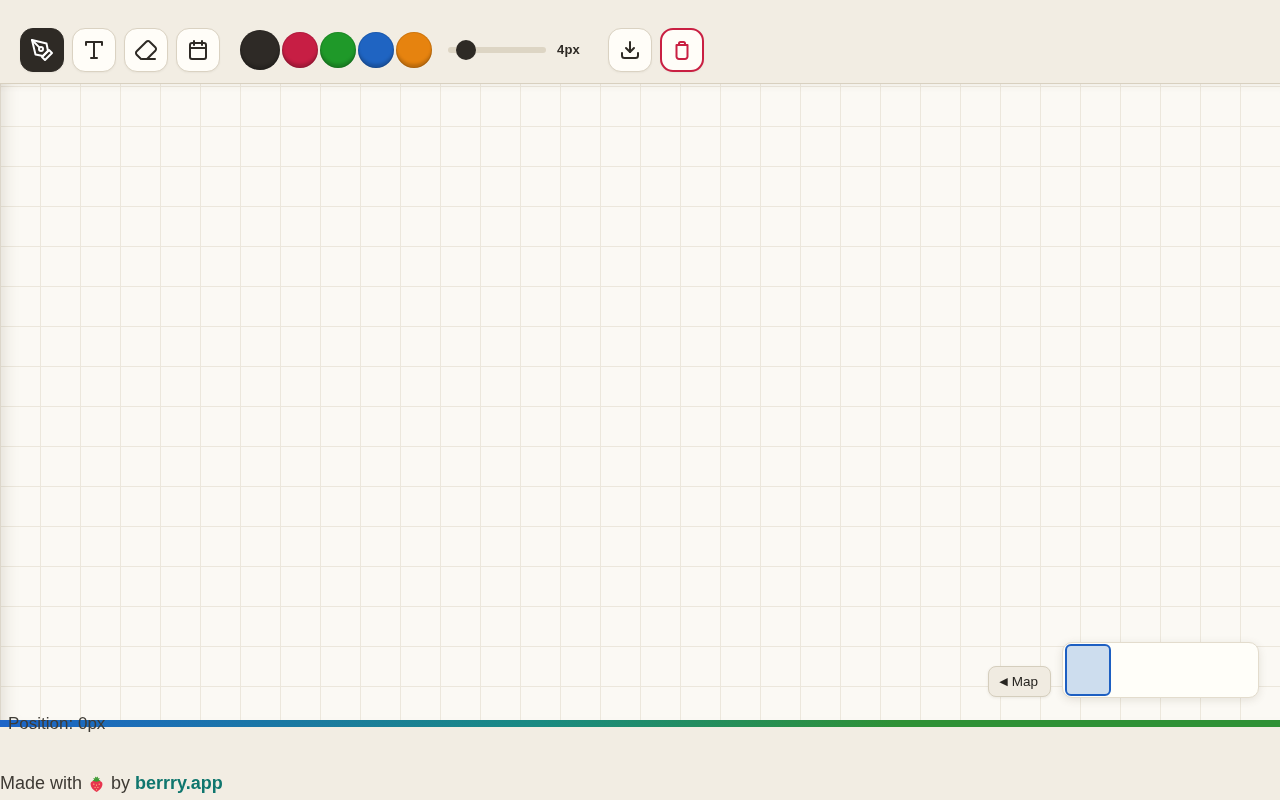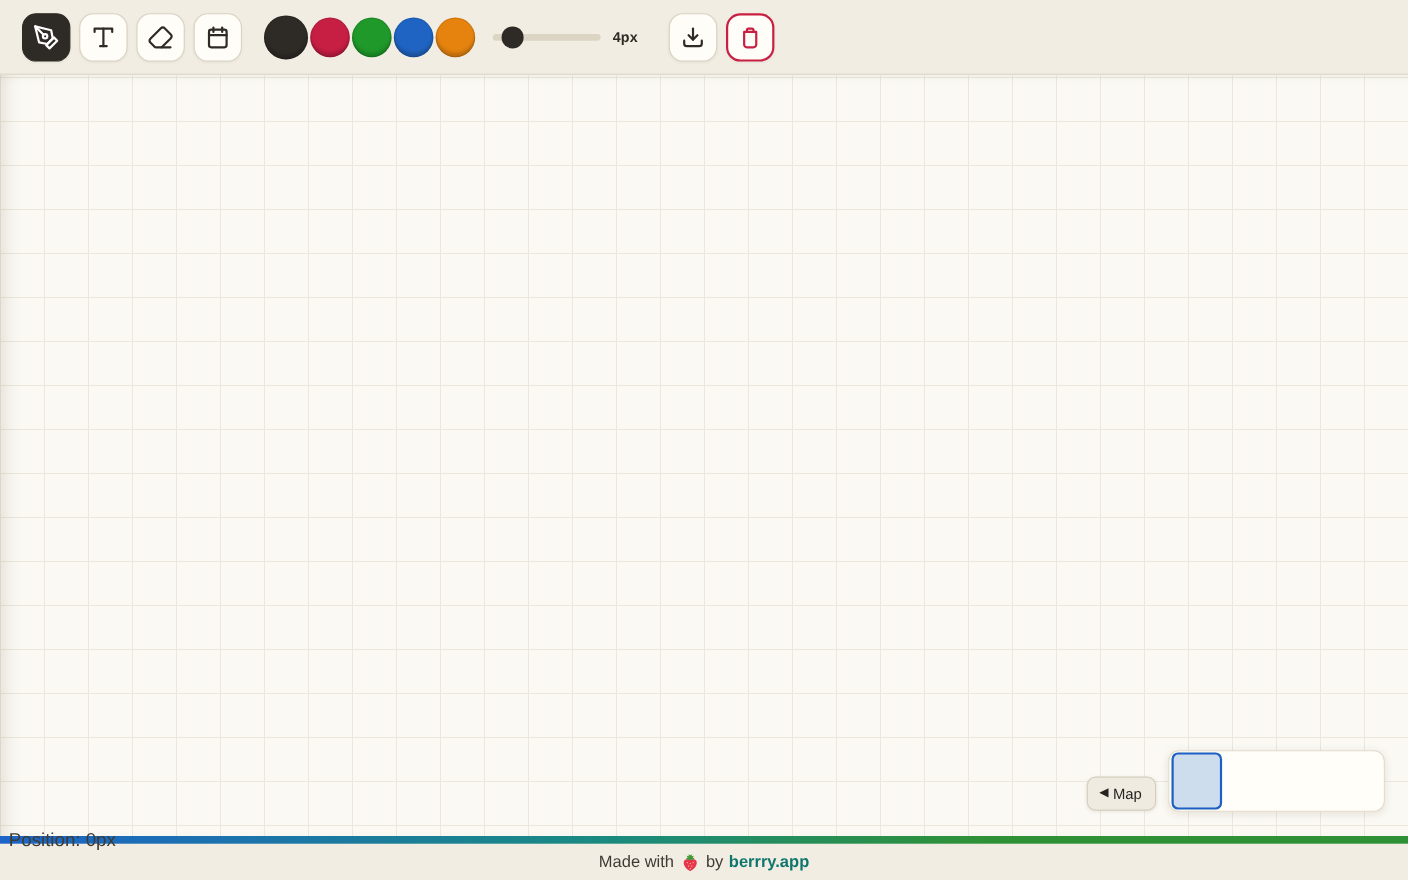--- a/index.html
+++ b/index.html
@@ -13,6 +13,7 @@
     padding-left:20px;
     background:#f2ede3;
     border-bottom:1px solid #d8d0bf;
+    margin-top:16px;
   }
   .tool-btn {
     width:44px; height:44px; flex:0 0 44px;

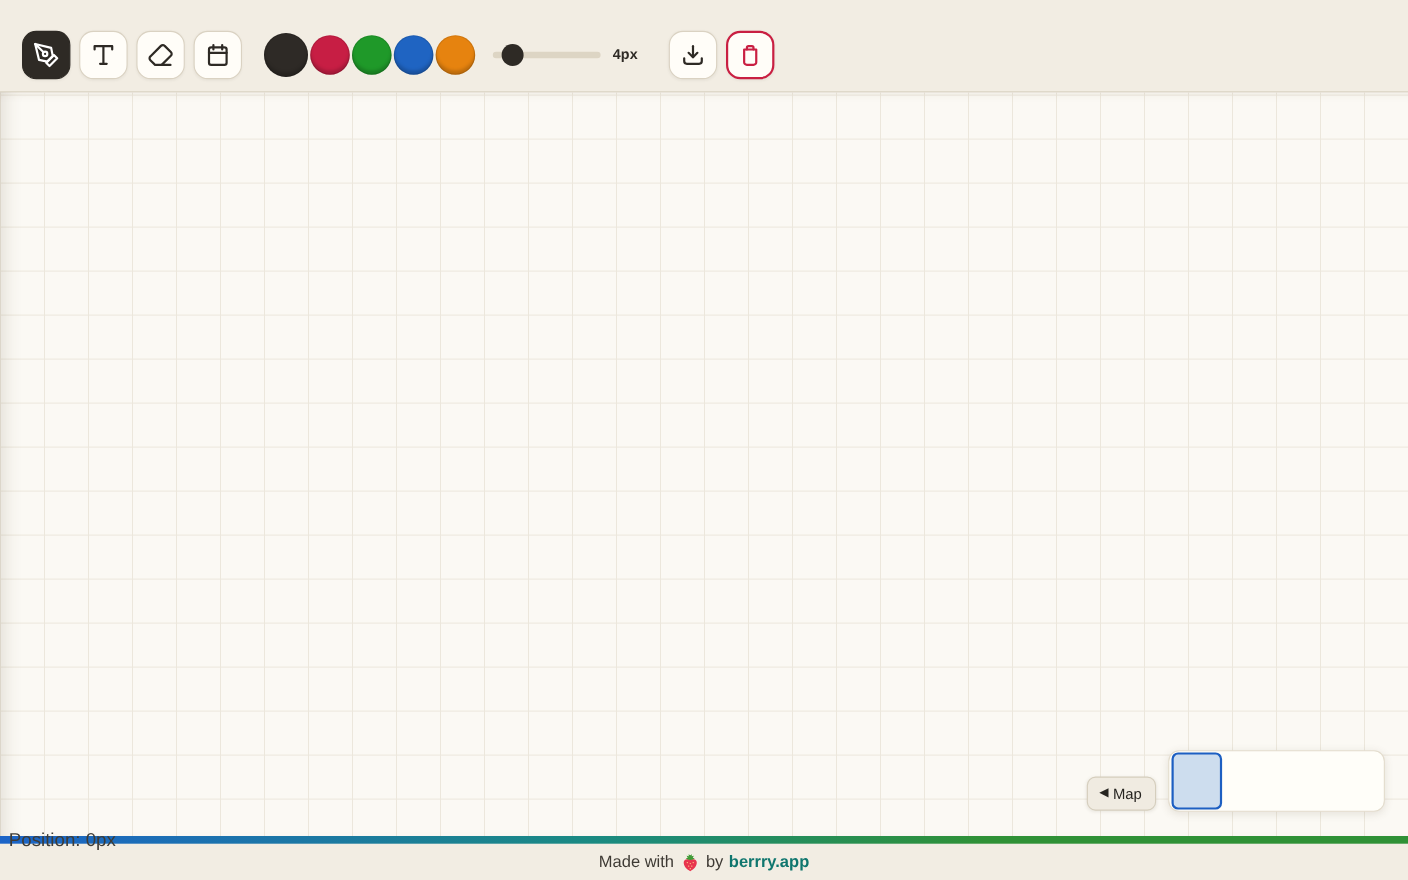--- a/index.html
+++ b/index.html
@@ -95,9 +95,9 @@
   
   .footer {
     flex:0 0 33px; height:33px;
-    display:flex; align-items:center; justify-content:center; gap:5px;
+    display:flex; align-items:center; justify-content:flex-start; gap:5px;
     background:#f2ede3;
-    font-size:15px; color:#3e3a34;
+    font-size:18px; color:#3e3a34;margin-top:40px;
   }
   .footer a { color:#0f766e; font-weight:700; text-decoration:none; cursor:pointer; }
   .emoji-svg { width:17px; height:17px; margin:0 1px; position:relative; top:1px; }

